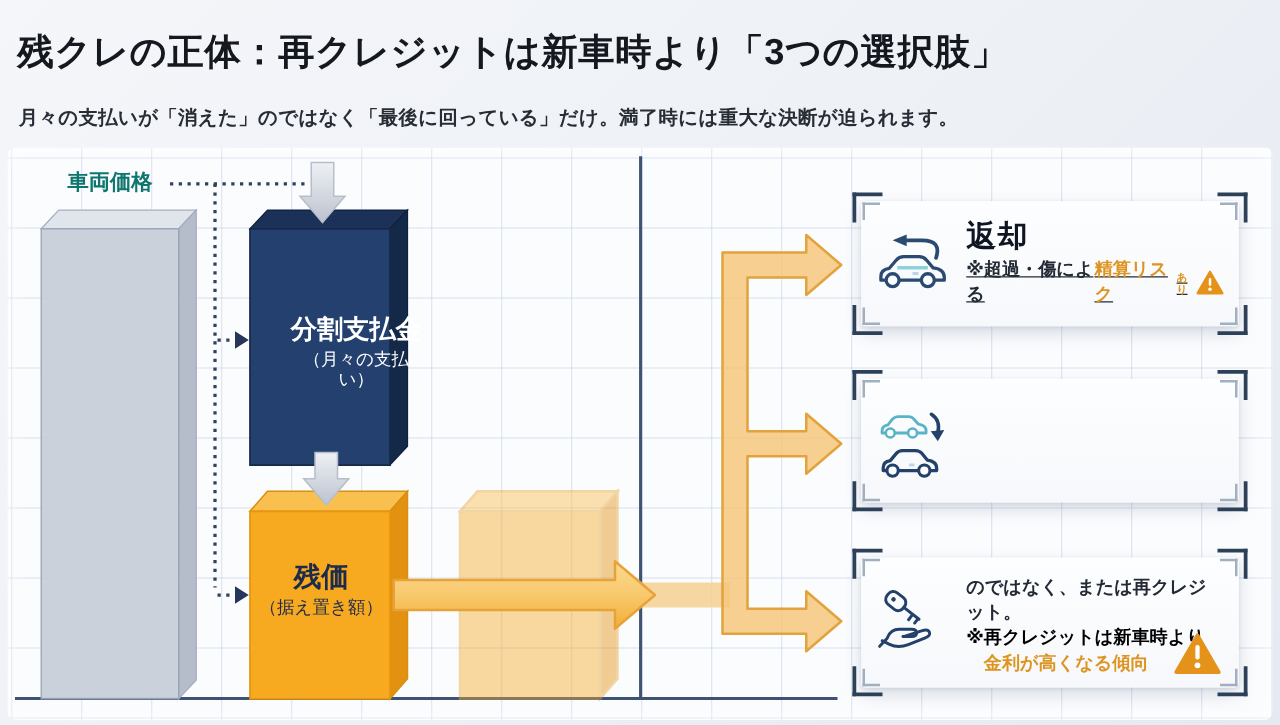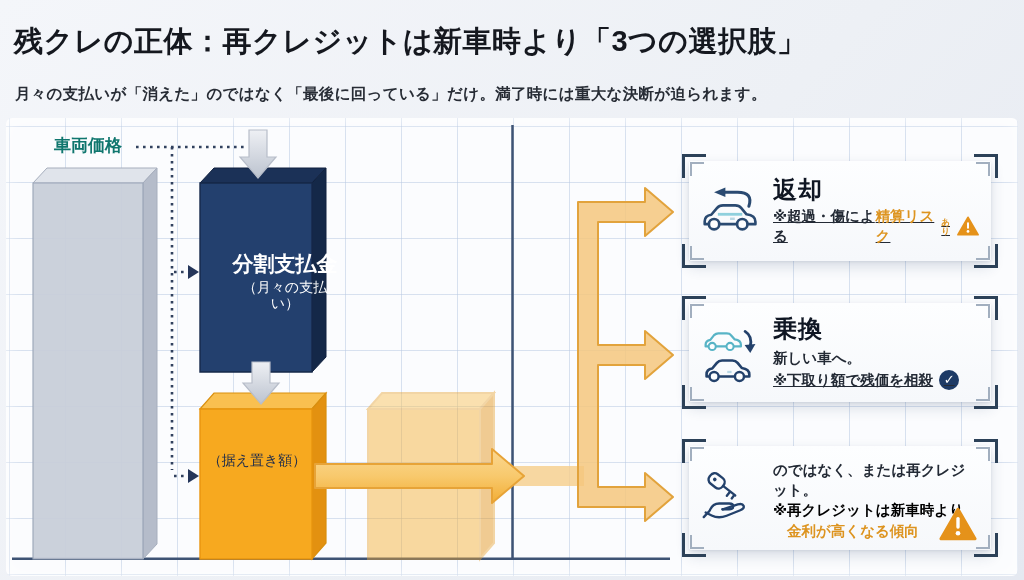--- a/index.html
+++ b/index.html
@@ -219,14 +219,6 @@
           <rect x="29" y="50" width="4.6" height="2.4" fill="#b9d7e4"></rect>
         </svg>
       </div>
-      <div class="text-col">
-        <div class="opt-title">乗換</div>
-        <div class="opt-desc">新しい車へ。</div>
-        <div class="opt-note">
-          <span>※下取り額で残価を相殺</span>
-          <span class="check-badge">✓</span>
-        </div>
-      </div>
     </div>
   </div>
 

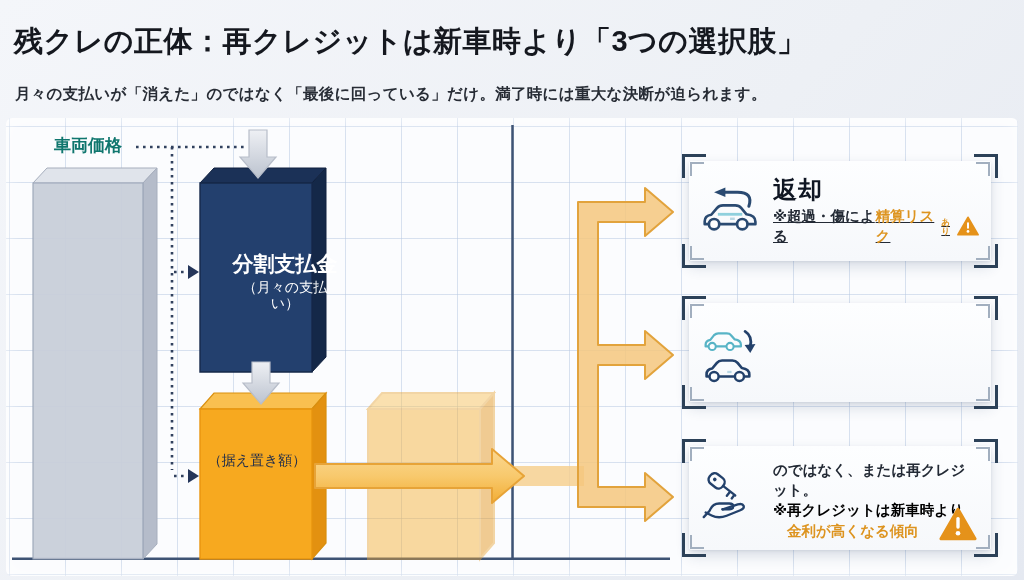--- a/index.html
+++ b/index.html
@@ -157,6 +157,7 @@
     <div class="bar-sub">（月々の支払い）</div>
   </div>
   <div class="lbl bar-lbl-residual">
+    <div class="bar-main or">残価</div>
     <div class="bar-sub">（据え置き額）</div>
   </div>
 

